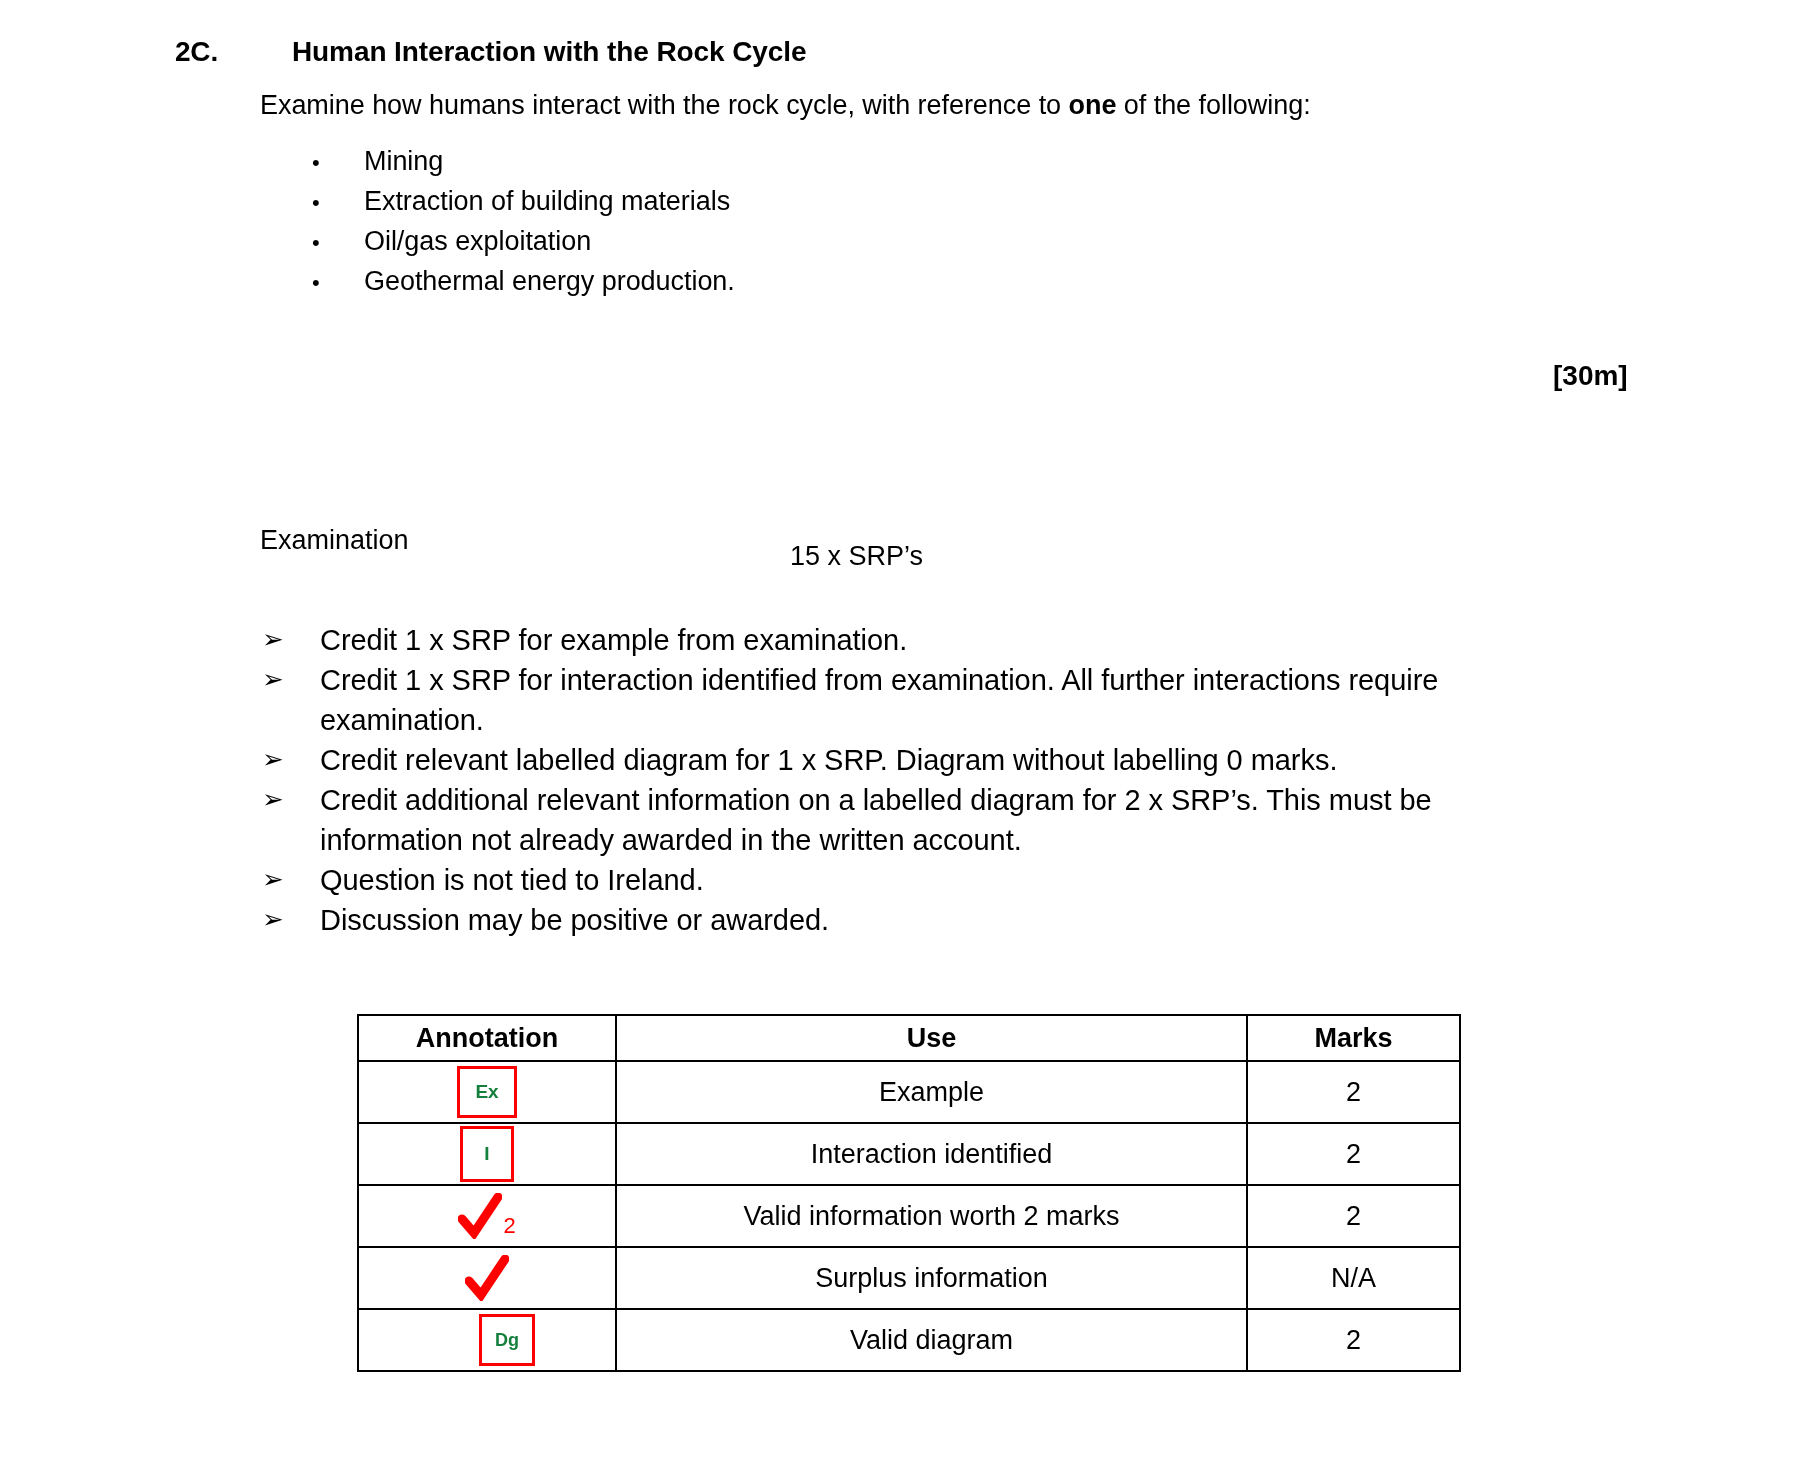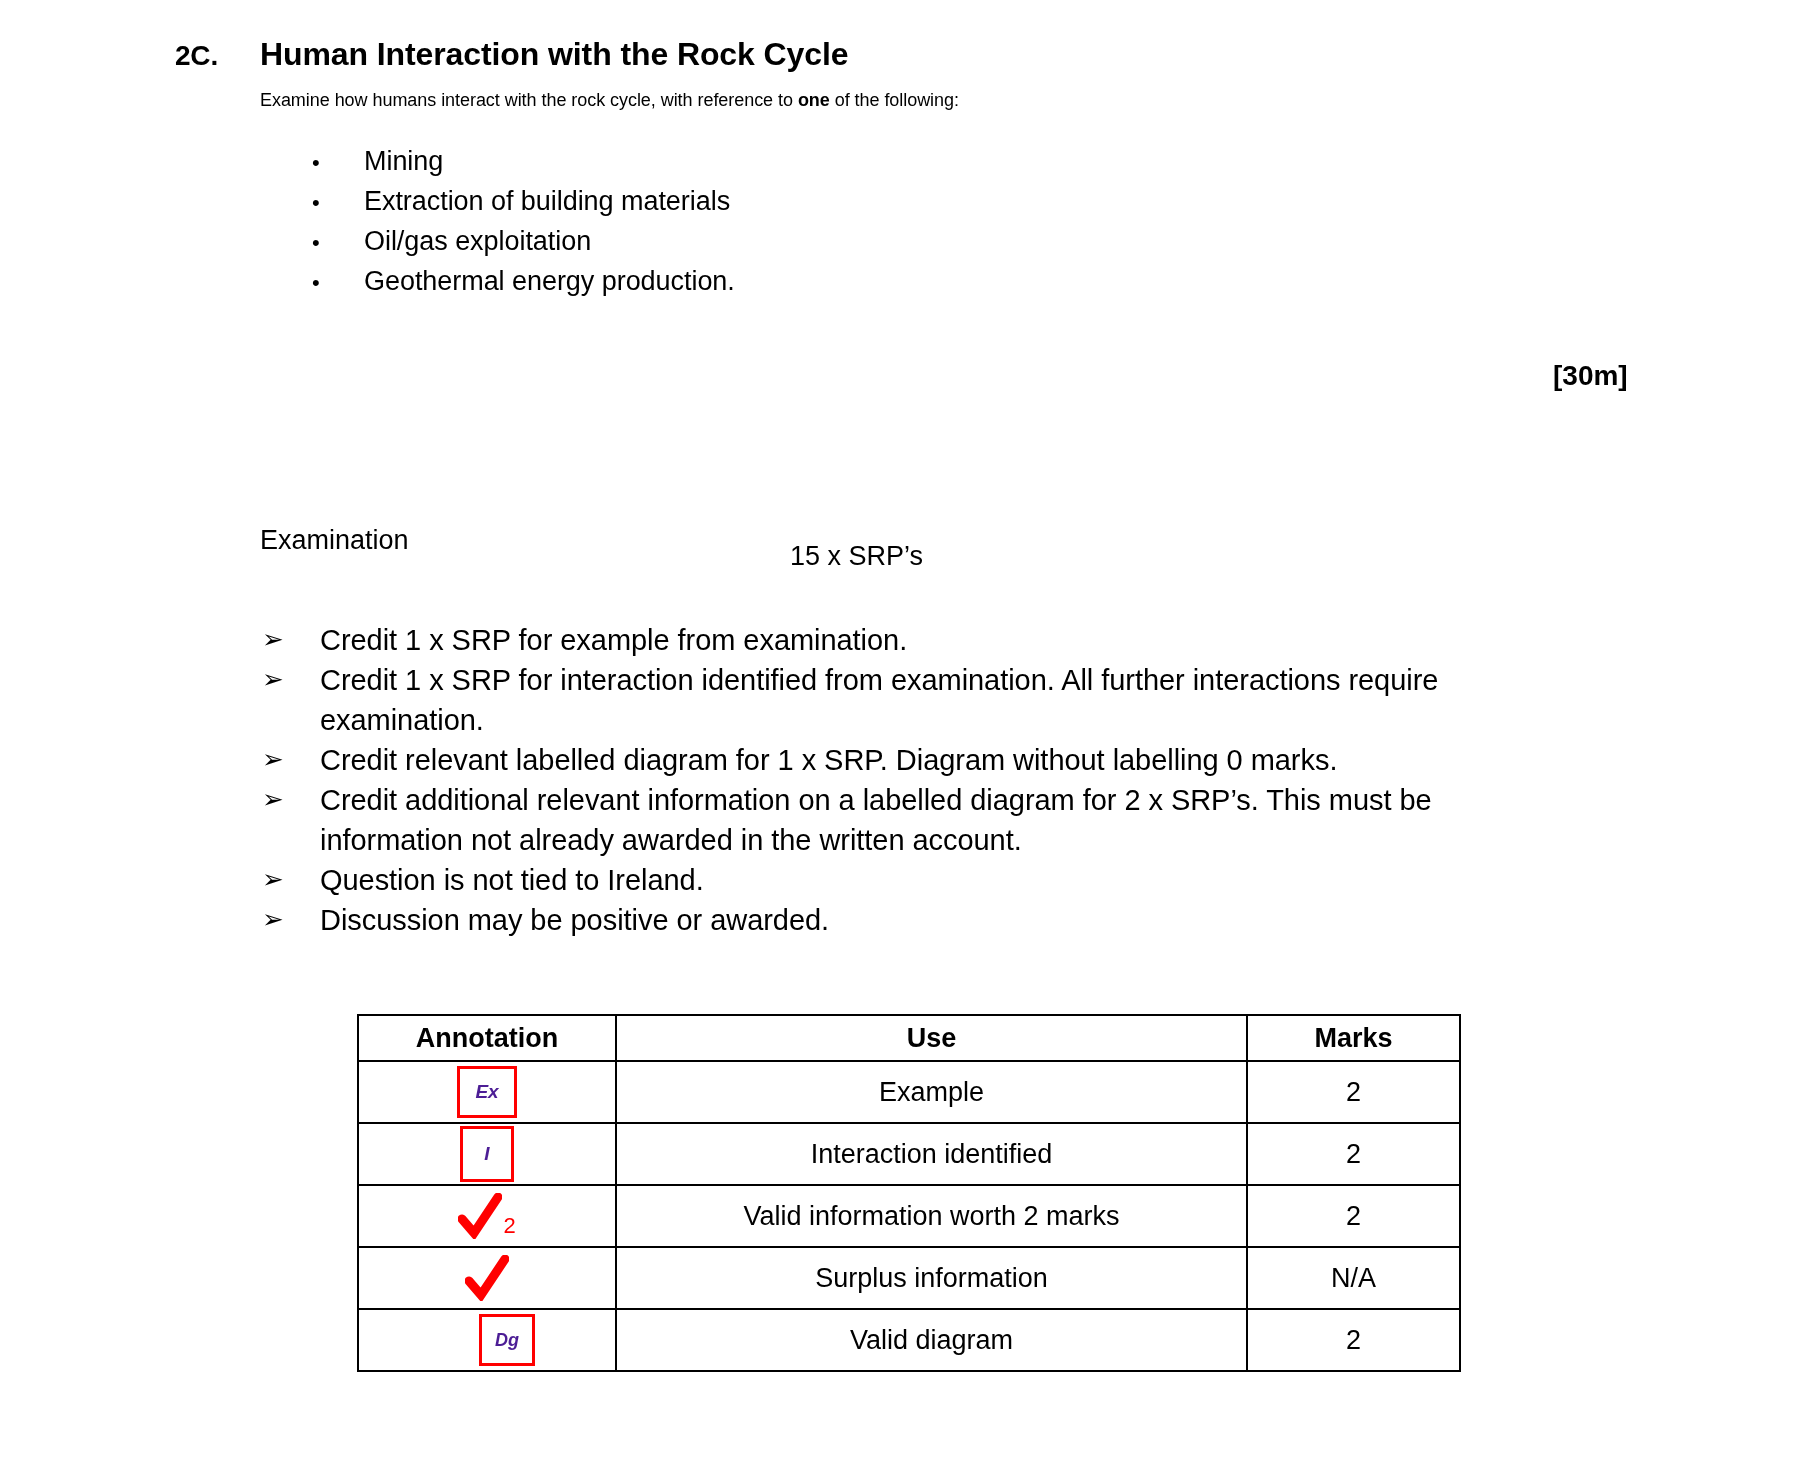--- a/index.html
+++ b/index.html
@@ -38,9 +38,10 @@
     letter-spacing: -0.2px;
   }
   .q-title {
-    font-size: 32px;
+    font-size: 28px;
     font-weight: bold;
     letter-spacing: -0.1px;
+    margin-left: 32px;
   }
 
   

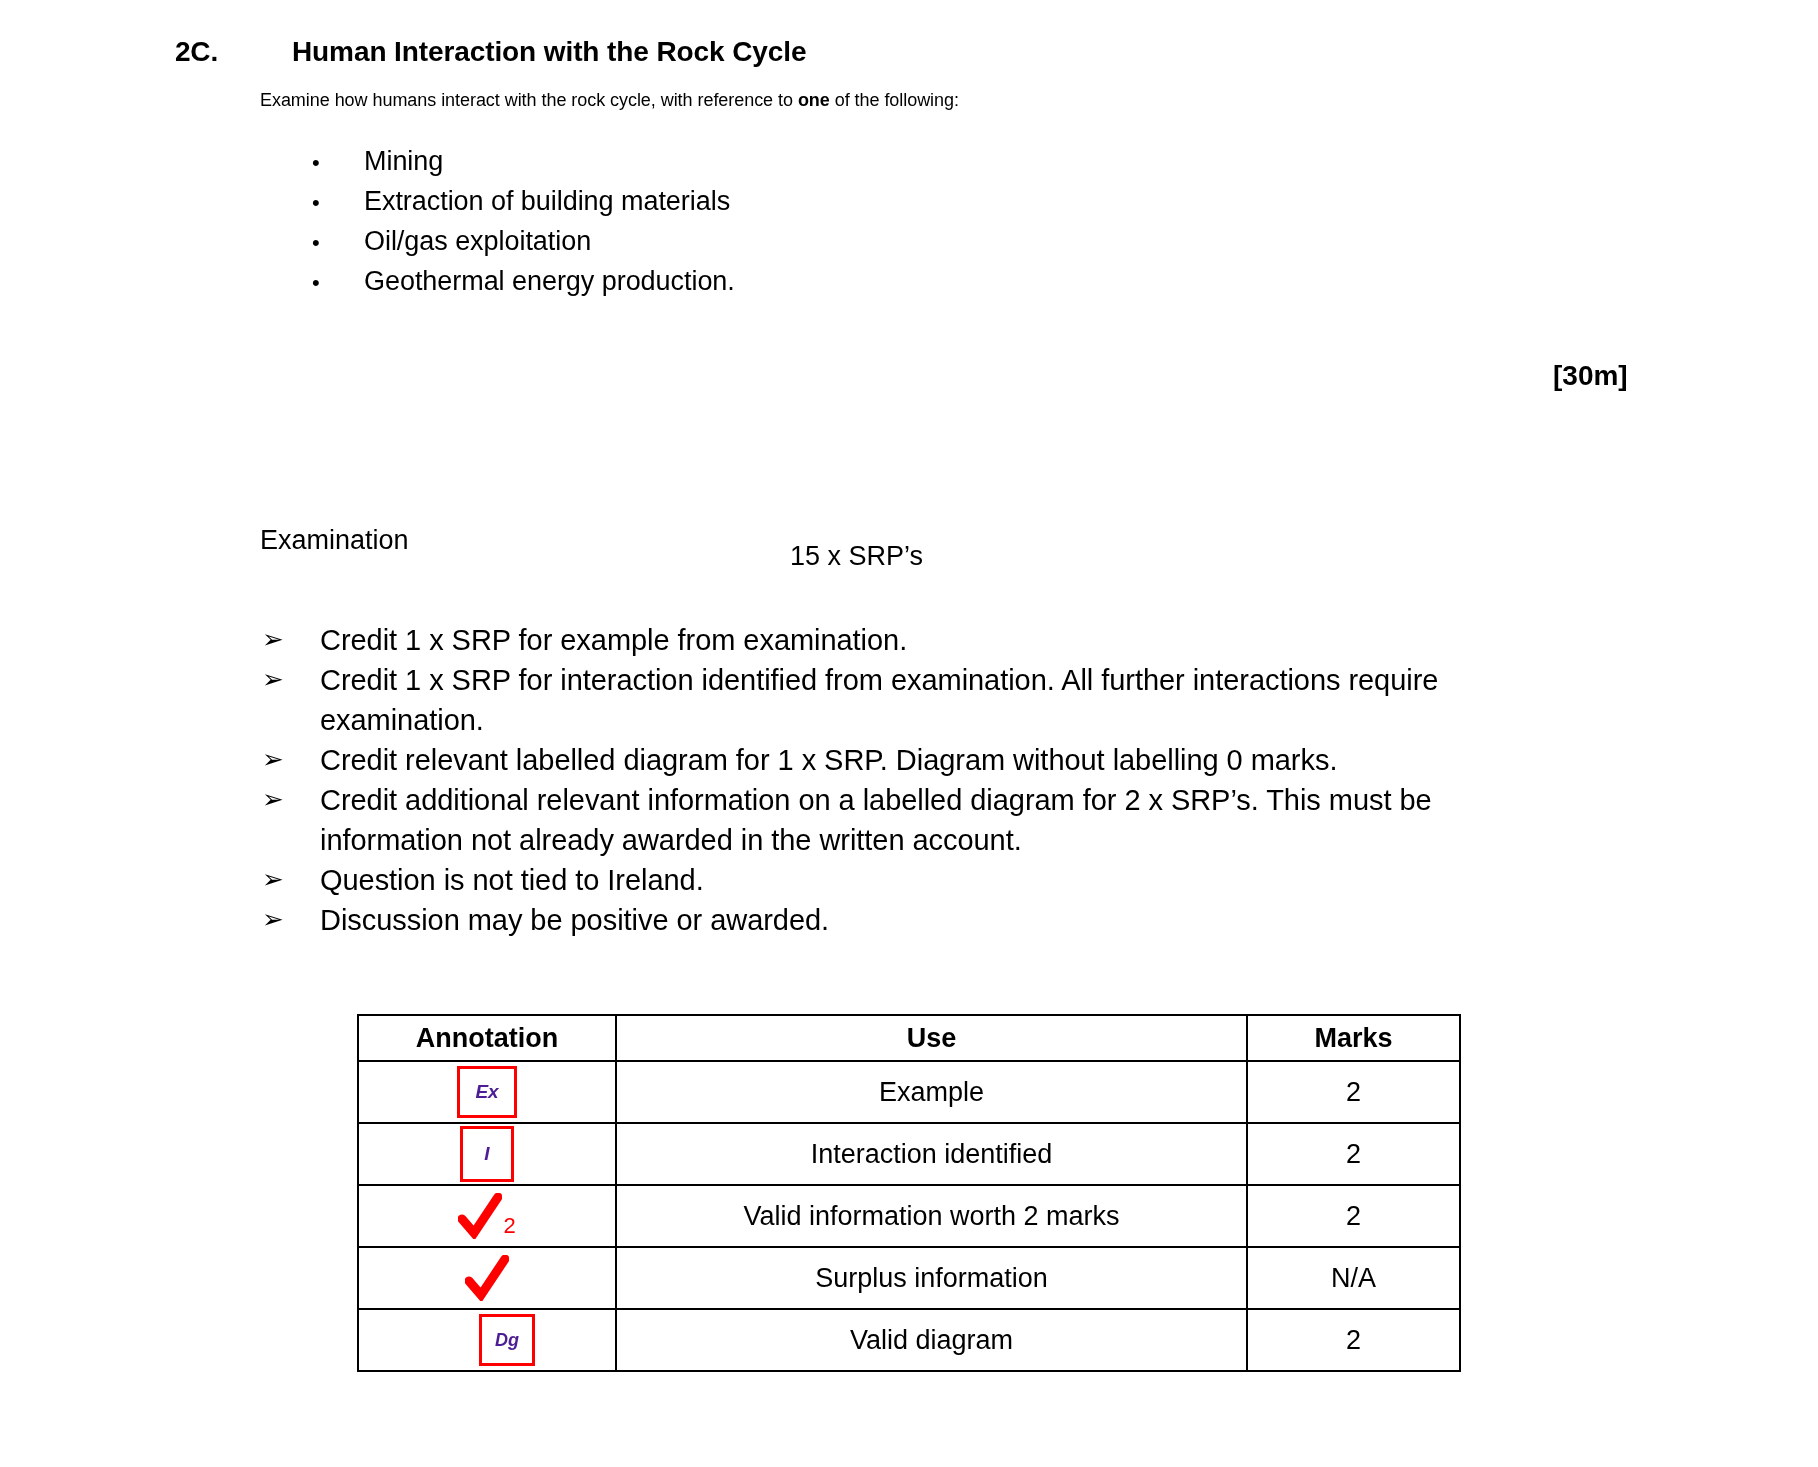--- a/index.html
+++ b/index.html
@@ -49,7 +49,7 @@
     position: absolute;
     left: 260px;
     top: 90px;
-    font-size: 18px;
+    font-size: 27px;
     letter-spacing: -0.05px;
     white-space: nowrap;
   }

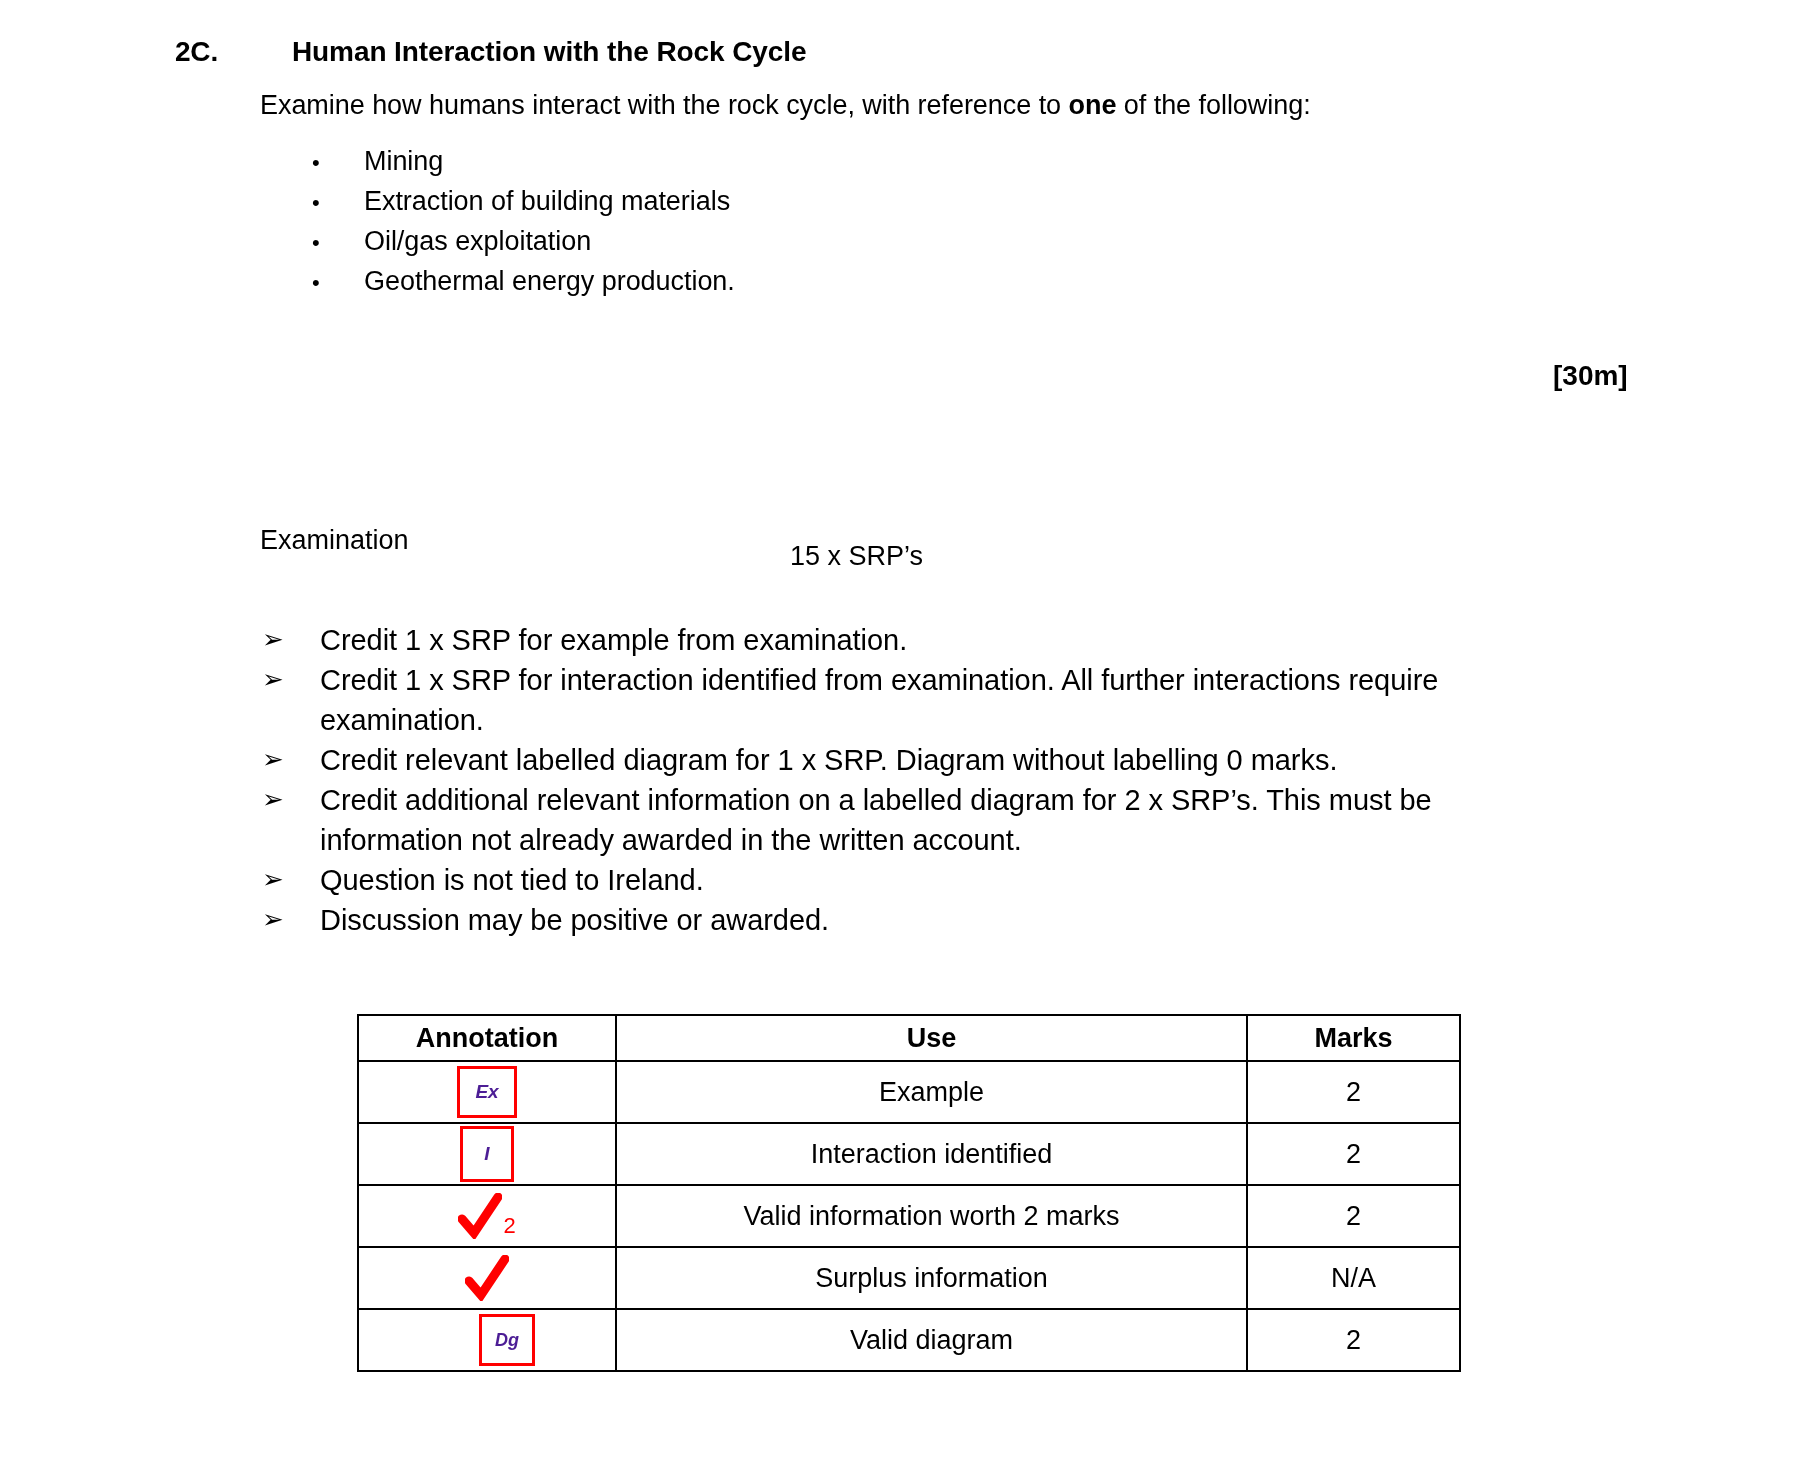--- a/index.html
+++ b/index.html
@@ -173,14 +173,13 @@
   }
   .ann-box {
     border: 3px solid #FF0000;
-    color: #4c1d95;
+    color: #15803d;
     font-weight: bold;
     display: inline-flex;
     align-items: center;
     justify-content: center;
     font-family: "Liberation Sans", sans-serif;
     letter-spacing: 0px;
-    font-style: italic;
   }
   .ann-box.ex { width: 54px; height: 46px; font-size: 19px; }
   .ann-box.i  { width: 48px; height: 50px; font-size: 19px; }

